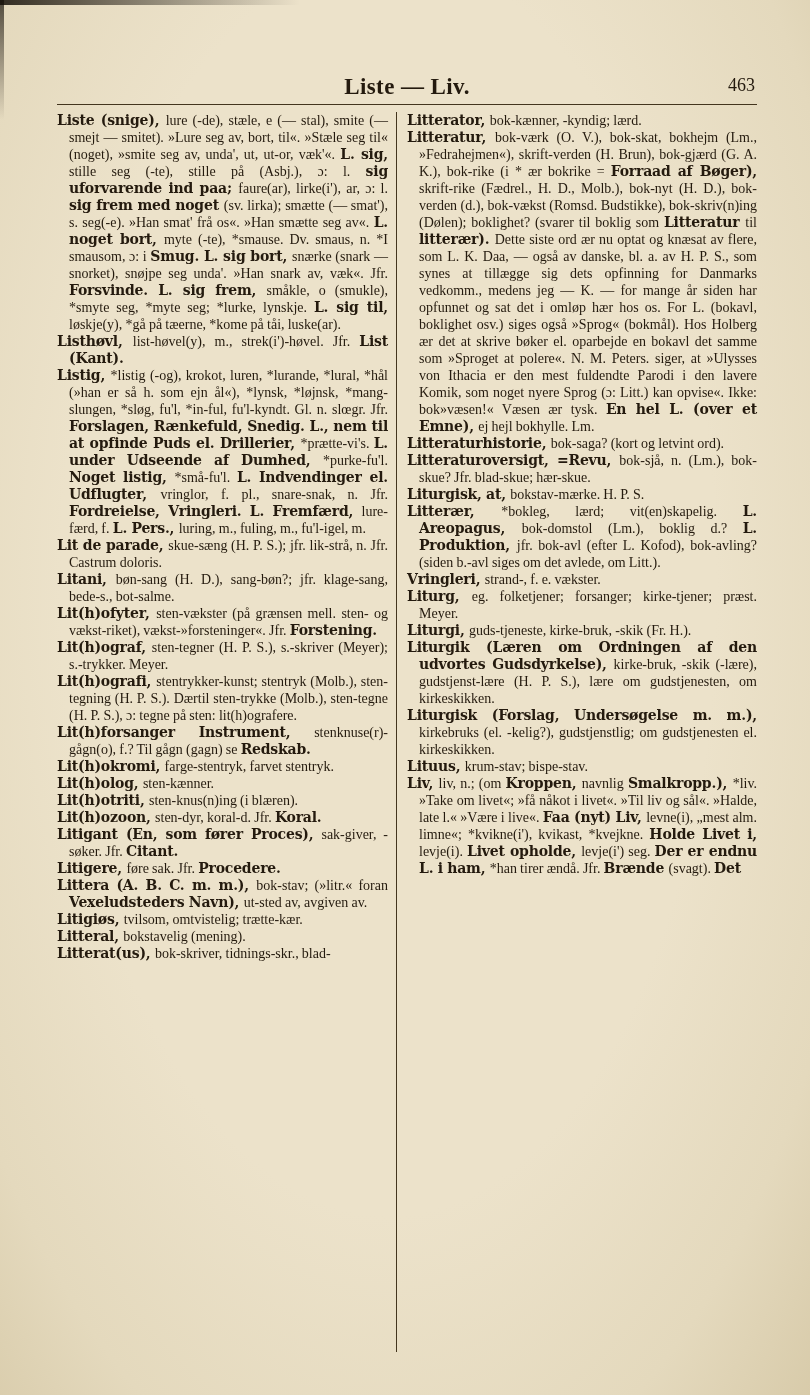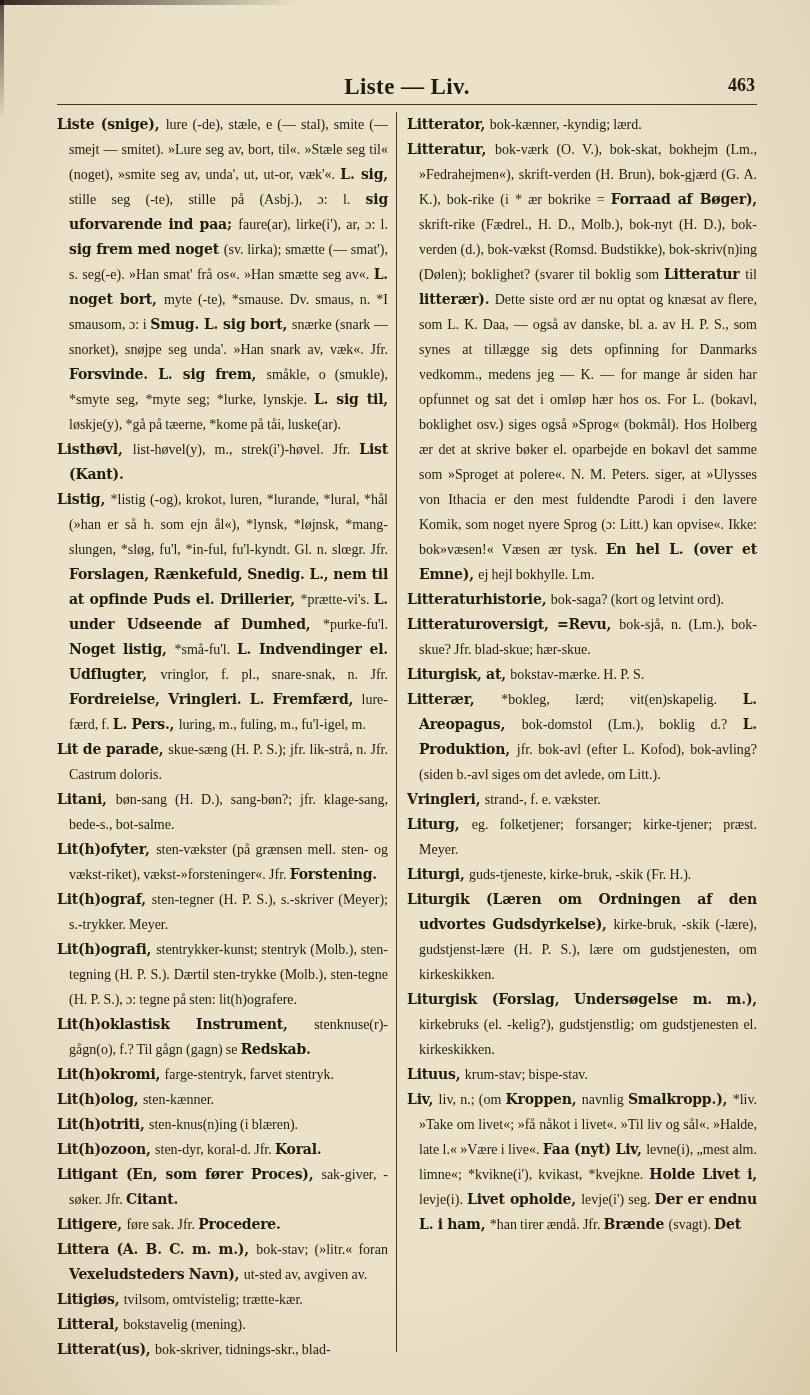--- a/index.html
+++ b/index.html
@@ -22,7 +22,7 @@
     position:absolute;left:50%;transform:translateX(-50%);top:0;
     font-weight:bold;font-size:23px;letter-spacing:.4px;white-space:nowrap;
   }
-  .page-number{position:absolute;right:2px;top:1px;font-weight:bold;font-size:18px;}
+  .page-number{position:absolute;right:2px;top:1px;font-weight:normal;font-size:18px;}
   .header-rule{position:absolute;top:104px;left:57px;width:700px;height:0;border-top:1.3px solid #43351e;}
   .column-divider{position:absolute;top:112px;left:396px;width:1.2px;height:1240px;background:#43351e;}
   .col{

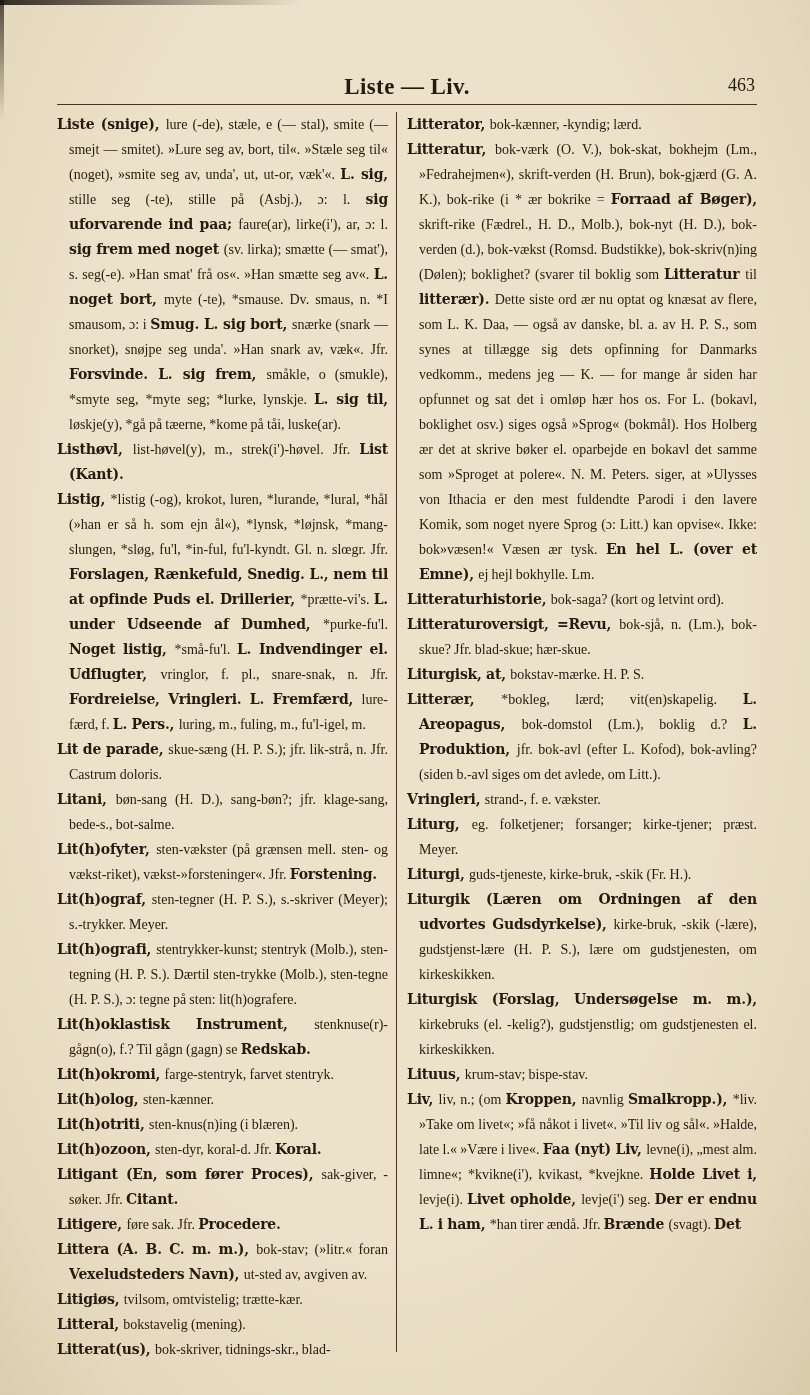--- a/index.html
+++ b/index.html
@@ -26,7 +26,7 @@
   .header-rule{position:absolute;top:104px;left:57px;width:700px;height:0;border-top:1.3px solid #43351e;}
   .column-divider{position:absolute;top:112px;left:396px;width:1.2px;height:1240px;background:#43351e;}
   .col{
-    position:absolute;top:112px;font-size:14px;line-height:25px;
+    position:absolute;top:112px;font-size:14px;line-height:17px;
     text-align:justify;word-spacing:-0.3px;
   }
   .col-left{left:57px;width:331px;}

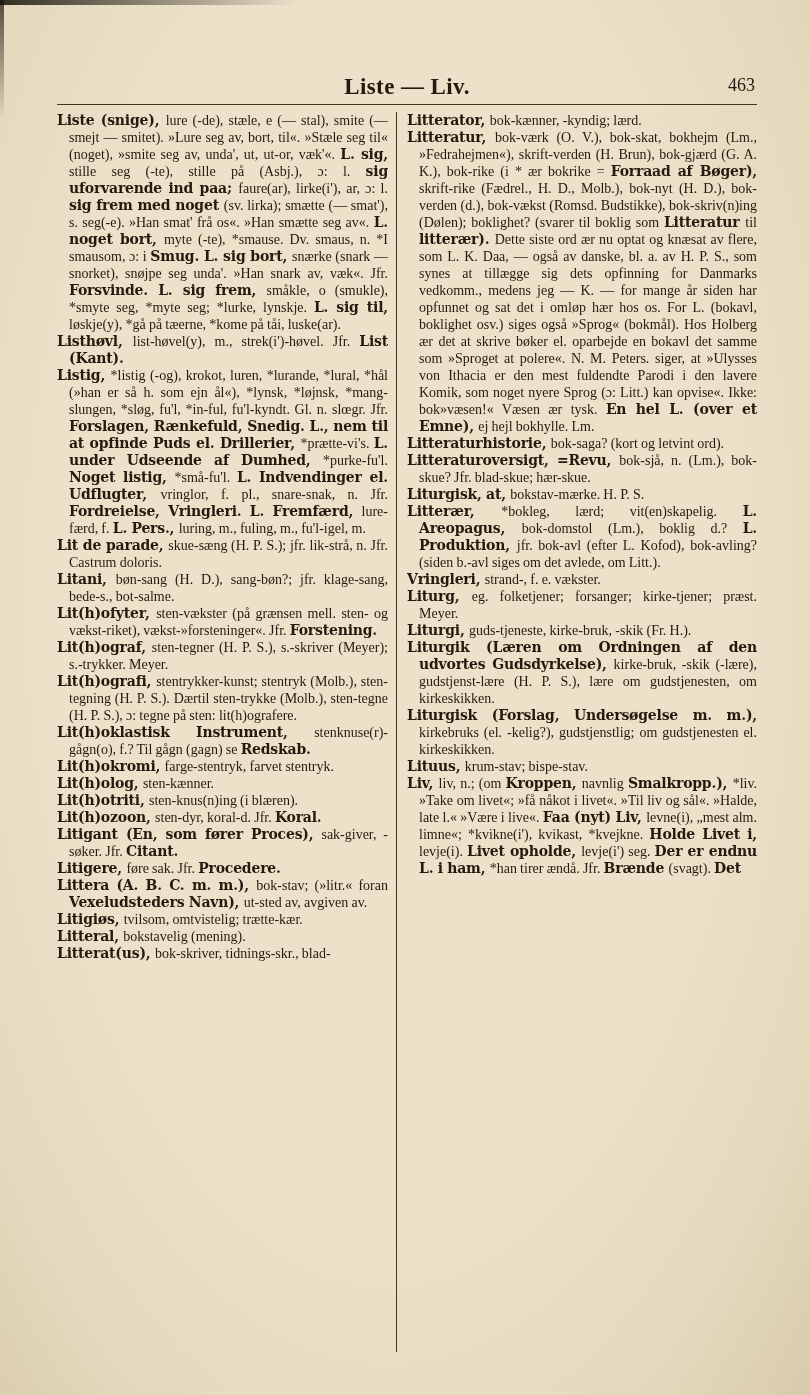--- a/index.html
+++ b/index.html
@@ -57,7 +57,7 @@
     <p class="entry"><span class="frak">Lit(h)ofyter, </span><span class="rom">sten-vækster (på grænsen mell. sten- og vækst-riket), vækst-»forsteninger«. Jfr. </span><span class="frak">Forstening.</span></p>
     <p class="entry"><span class="frak">Lit(h)ograf, </span><span class="rom">sten-tegner (H. P. S.), s.-skriver (Meyer); s.-trykker. Meyer.</span></p>
     <p class="entry"><span class="frak">Lit(h)ografi, </span><span class="rom">stentrykker-kunst; stentryk (Molb.), sten-tegning (H. P. S.). Dærtil sten-trykke (Molb.), sten-tegne (H. P. S.), ɔ: tegne på sten: lit(h)ografere.</span></p>
-    <p class="entry"><span class="frak">Lit(h)oklastisk Instrument, </span><span class="rom">stenknuse(r)-gågn(o), f.? Til gågn (gagn) se </span><span class="frak">Redskab.</span></p>
+    <p class="entry"><span class="frak">Lit(h)forsanger Instrument, </span><span class="rom">stenknuse(r)-gågn(o), f.? Til gågn (gagn) se </span><span class="frak">Redskab.</span></p>
     <p class="entry"><span class="frak">Lit(h)okromi, </span><span class="rom">farge-stentryk, farvet stentryk.</span></p>
     <p class="entry"><span class="frak">Lit(h)olog, </span><span class="rom">sten-kænner.</span></p>
     <p class="entry"><span class="frak">Lit(h)otriti, </span><span class="rom">sten-knus(n)ing (i blæren).</span></p>

